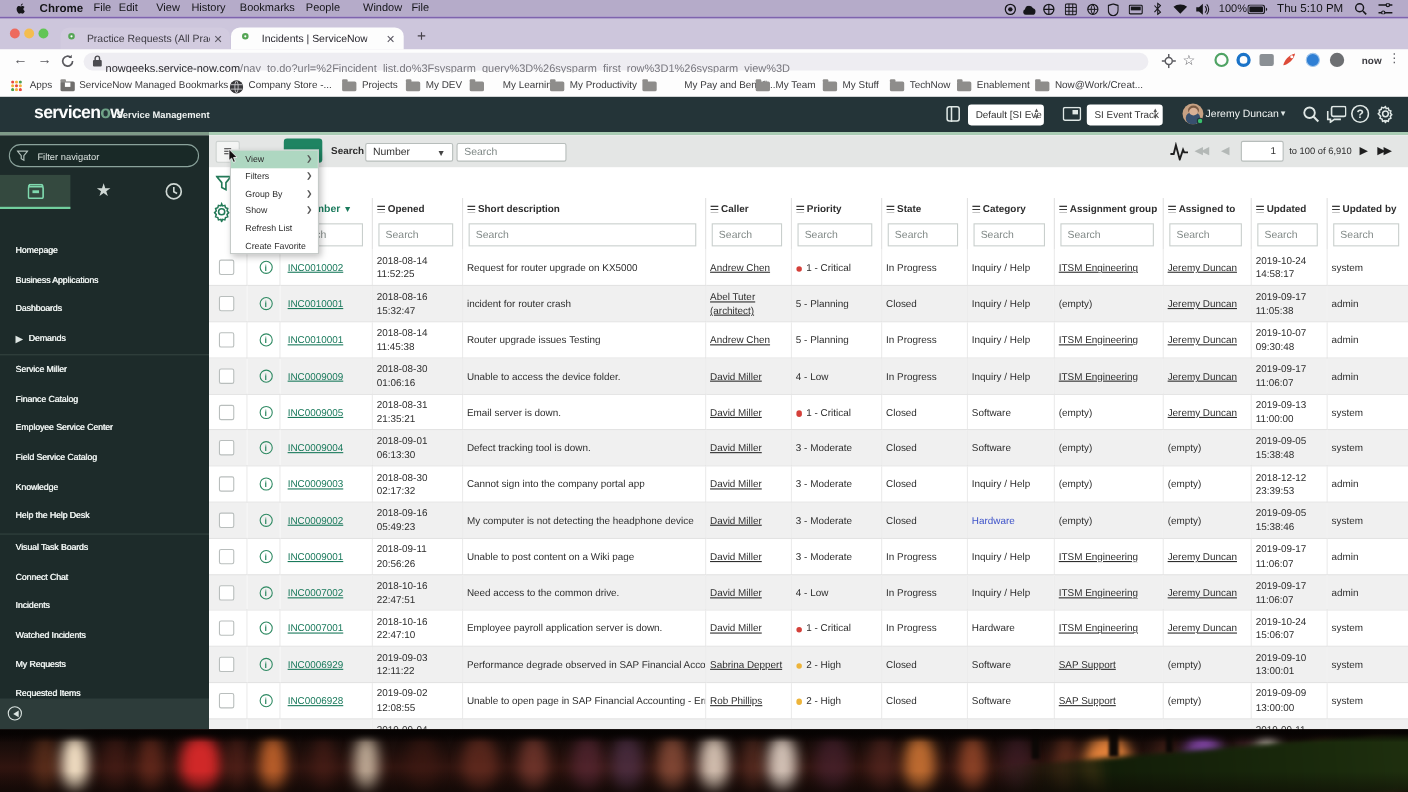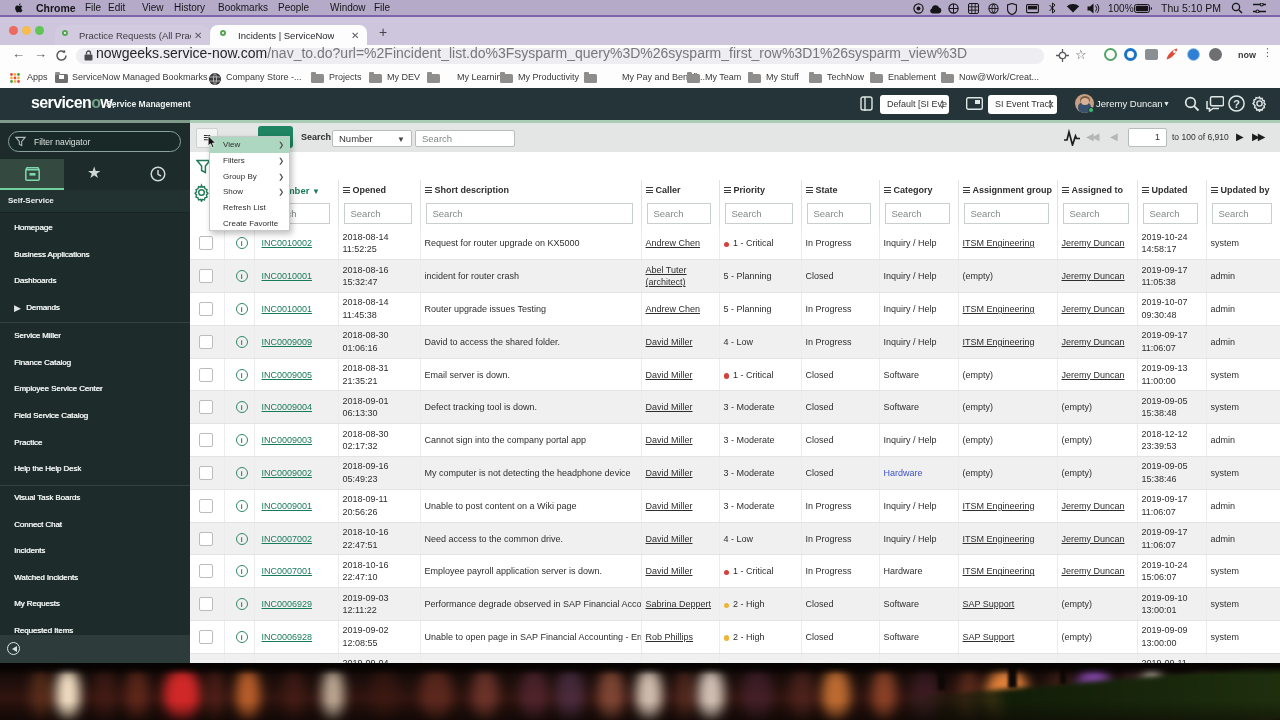--- a/index.html
+++ b/index.html
@@ -195,7 +195,7 @@
       <rect x="0.5" y="4.5" width="8" height="6" rx="1" fill="#4a4a4f"></rect>
       <path d="M2.5 4.5v-1.5a2 2 0 0 1 4 0v1.5" fill="none" stroke="#4a4a4f" stroke-width="1.3"></path>
     </svg>
-  <span style="position:absolute;left:96px;top:0;font-size:14px;color:#26252a;">nowgeeks.service-now.com<span style="color:#77767d;">/nav_to.do?url=%2Fincident_list.do%3Fsysparm_query%3D%26sysparm_first_row%3D1%26sysparm_view%3D</span></span>
+  <span style="position:absolute;left:96px;top:12px;font-size:10px;color:#26252a;">nowgeeks.service-now.com<span style="color:#77767d;">/nav_to.do?url=%2Fincident_list.do%3Fsysparm_query%3D%26sysparm_first_row%3D1%26sysparm_view%3D</span></span>
   <svg style="position:absolute;left:1056px;top:4px" width="13" height="13" viewBox="0 0 13 13">
       <circle cx="6.5" cy="6.5" r="3.2" fill="none" stroke="#5a5a5f" stroke-width="1.3"></circle>
       <path d="M6.5 0v3M6.5 10v3M0 6.5h3M10 6.5h3" stroke="#5a5a5f" stroke-width="1.3"></path>

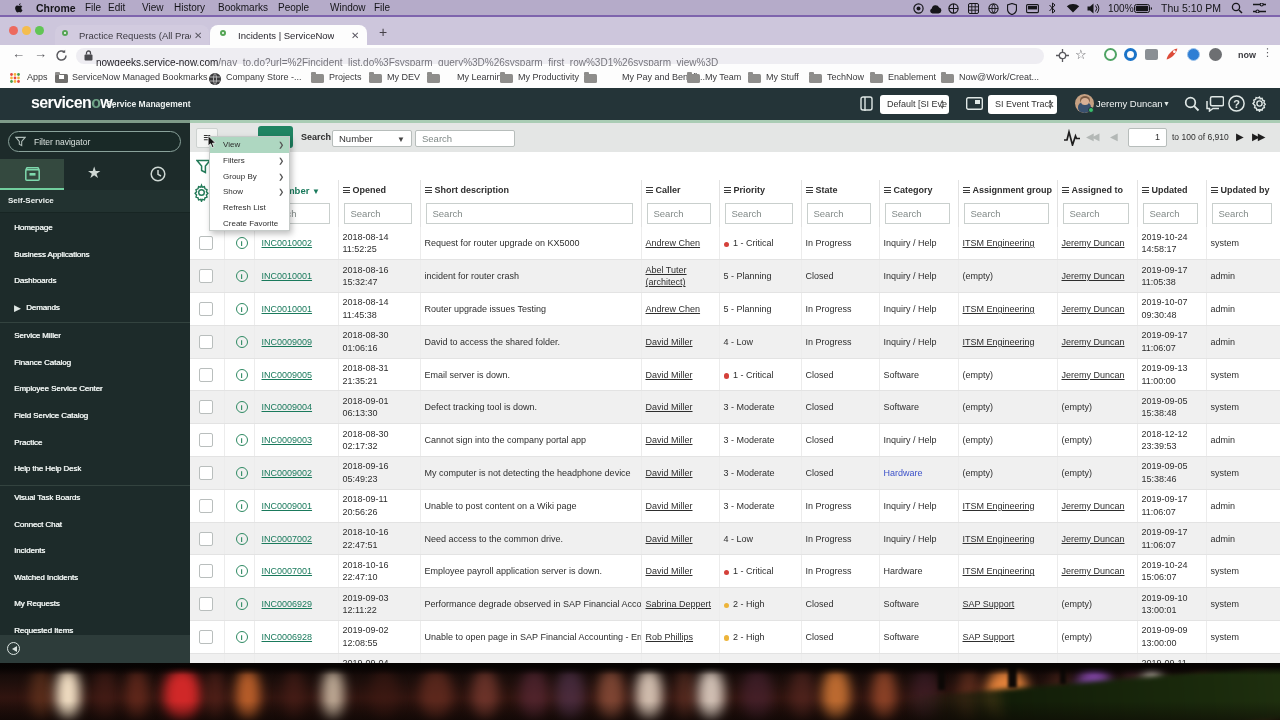--- a/index.html
+++ b/index.html
@@ -313,9 +313,6 @@
         <circle cx="8" cy="8" r="6.8" fill="none" stroke="#cfd8d4" stroke-width="1.5"></circle>
         <path d="M8 4v4.4l3 1.6" fill="none" stroke="#cfd8d4" stroke-width="1.5"></path>
       </svg>
-  </div>
-  <div style="position:absolute;left:0;top:67px;width:190px;height:23px;background:#223230;border-bottom:1px solid #172523;">
-    <span style="position:absolute;left:8px;top:6px;font-size:8px;font-weight:bold;color:#eef3f1;">Self-Service</span>
   </div>
   <span class="sbitem" style="top:100px;">Homepage</span>
   <span class="sbitem" style="top:126.5px;">Business Applications</span>

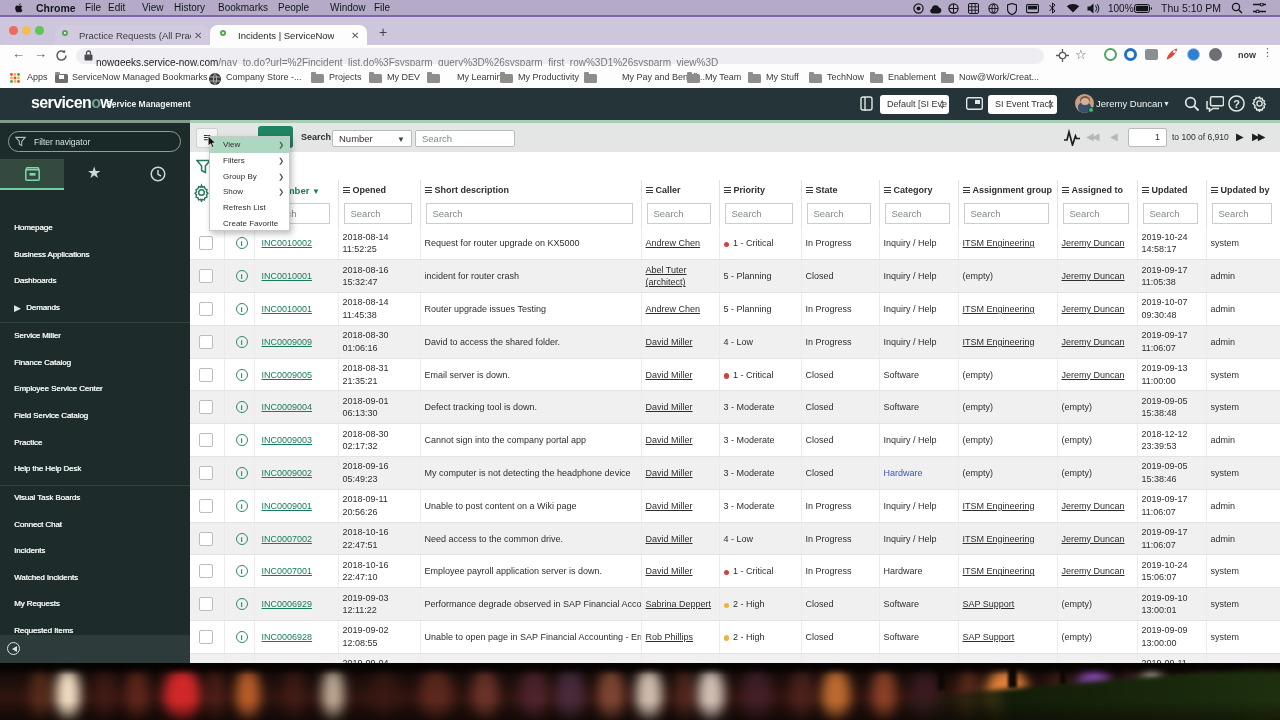--- a/index.html
+++ b/index.html
@@ -497,7 +497,7 @@
       <td>
             <div class="dt">2018-08-30<br>01:06:16</div>
           </td>
-      <td>David to access the shared folder.</td>
+      <td>Unable to access the device folder.</td>
       <td><span class="ulk">David Miller</span></td>
       <td>4 - Low</td>
       <td>In Progress</td>

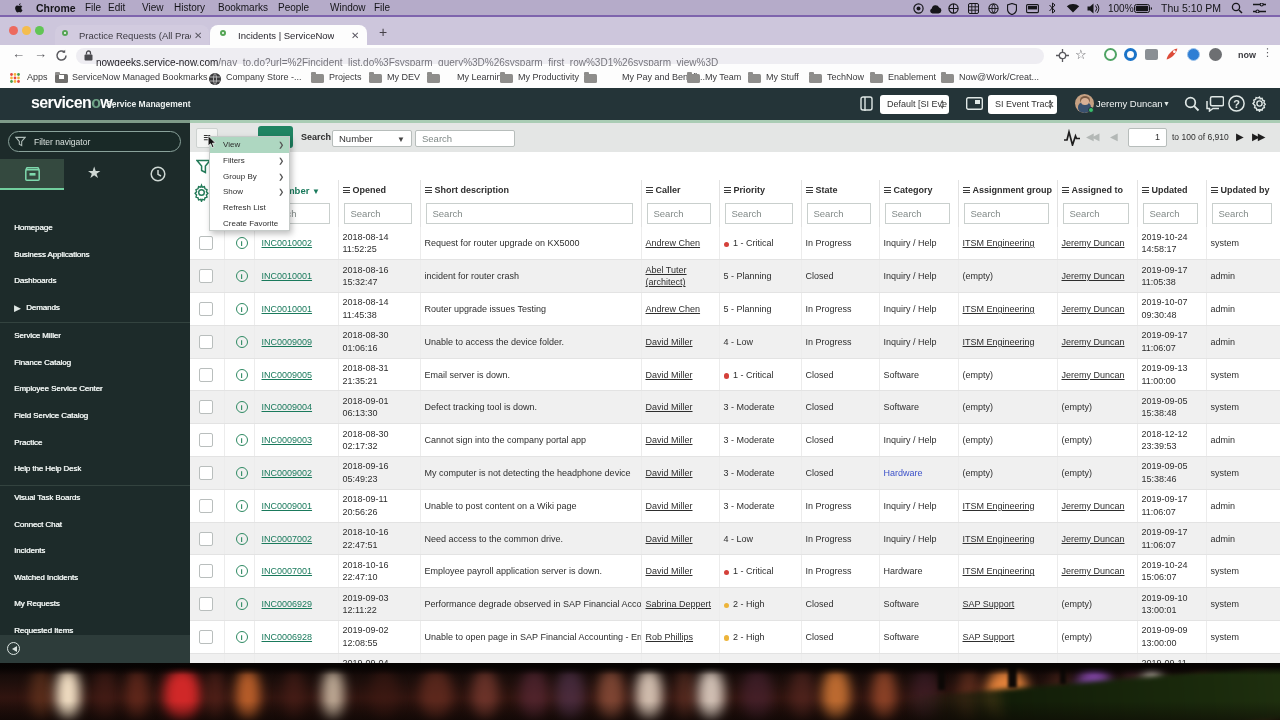--- a/index.html
+++ b/index.html
@@ -324,7 +324,7 @@
   <span class="sbitem" style="top:234.5px;">Finance Catalog</span>
   <span class="sbitem" style="top:261px;">Employee Service Center</span>
   <span class="sbitem" style="top:288px;">Field Service Catalog</span>
-  <span class="sbitem" style="top:314.5px;">Practice</span>
+  <span class="sbitem" style="top:314.5px;">Knowledge</span>
   <span class="sbitem" style="top:341px;">Help the Help Desk</span>
   <div class="sbsep" style="top:361.5px;"></div>
   <span class="sbitem" style="top:370px;">Visual Task Boards</span>

